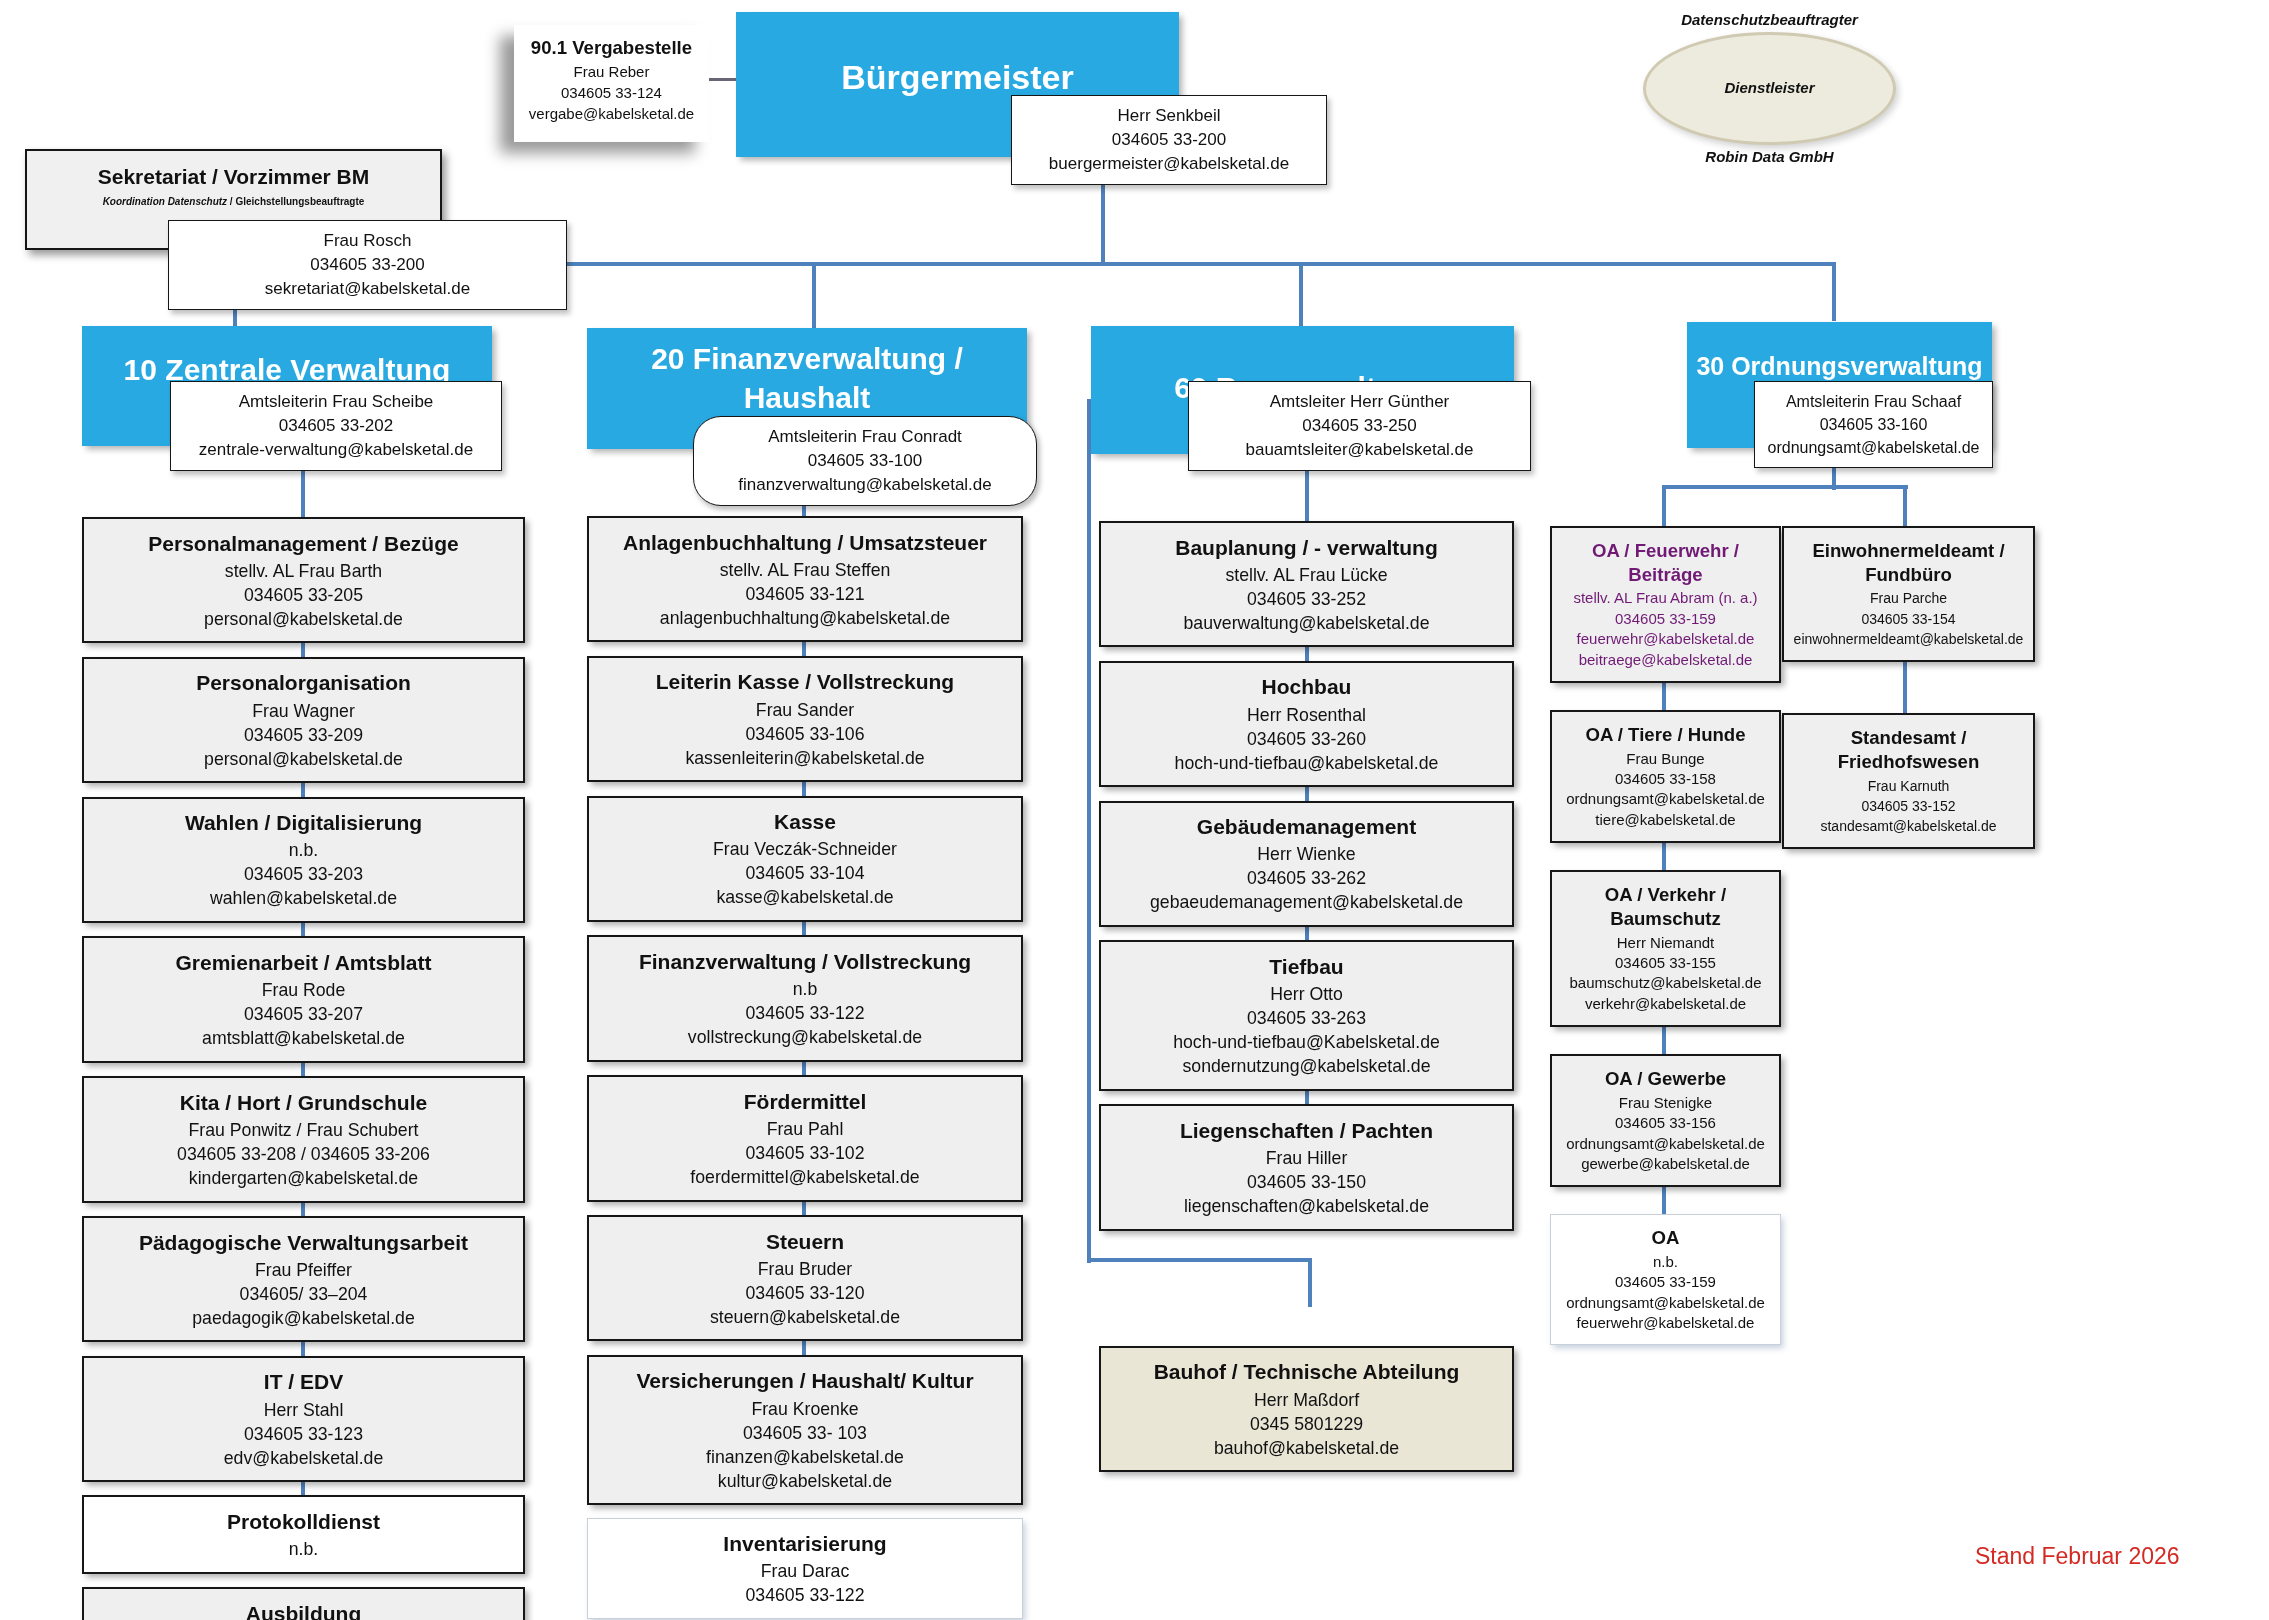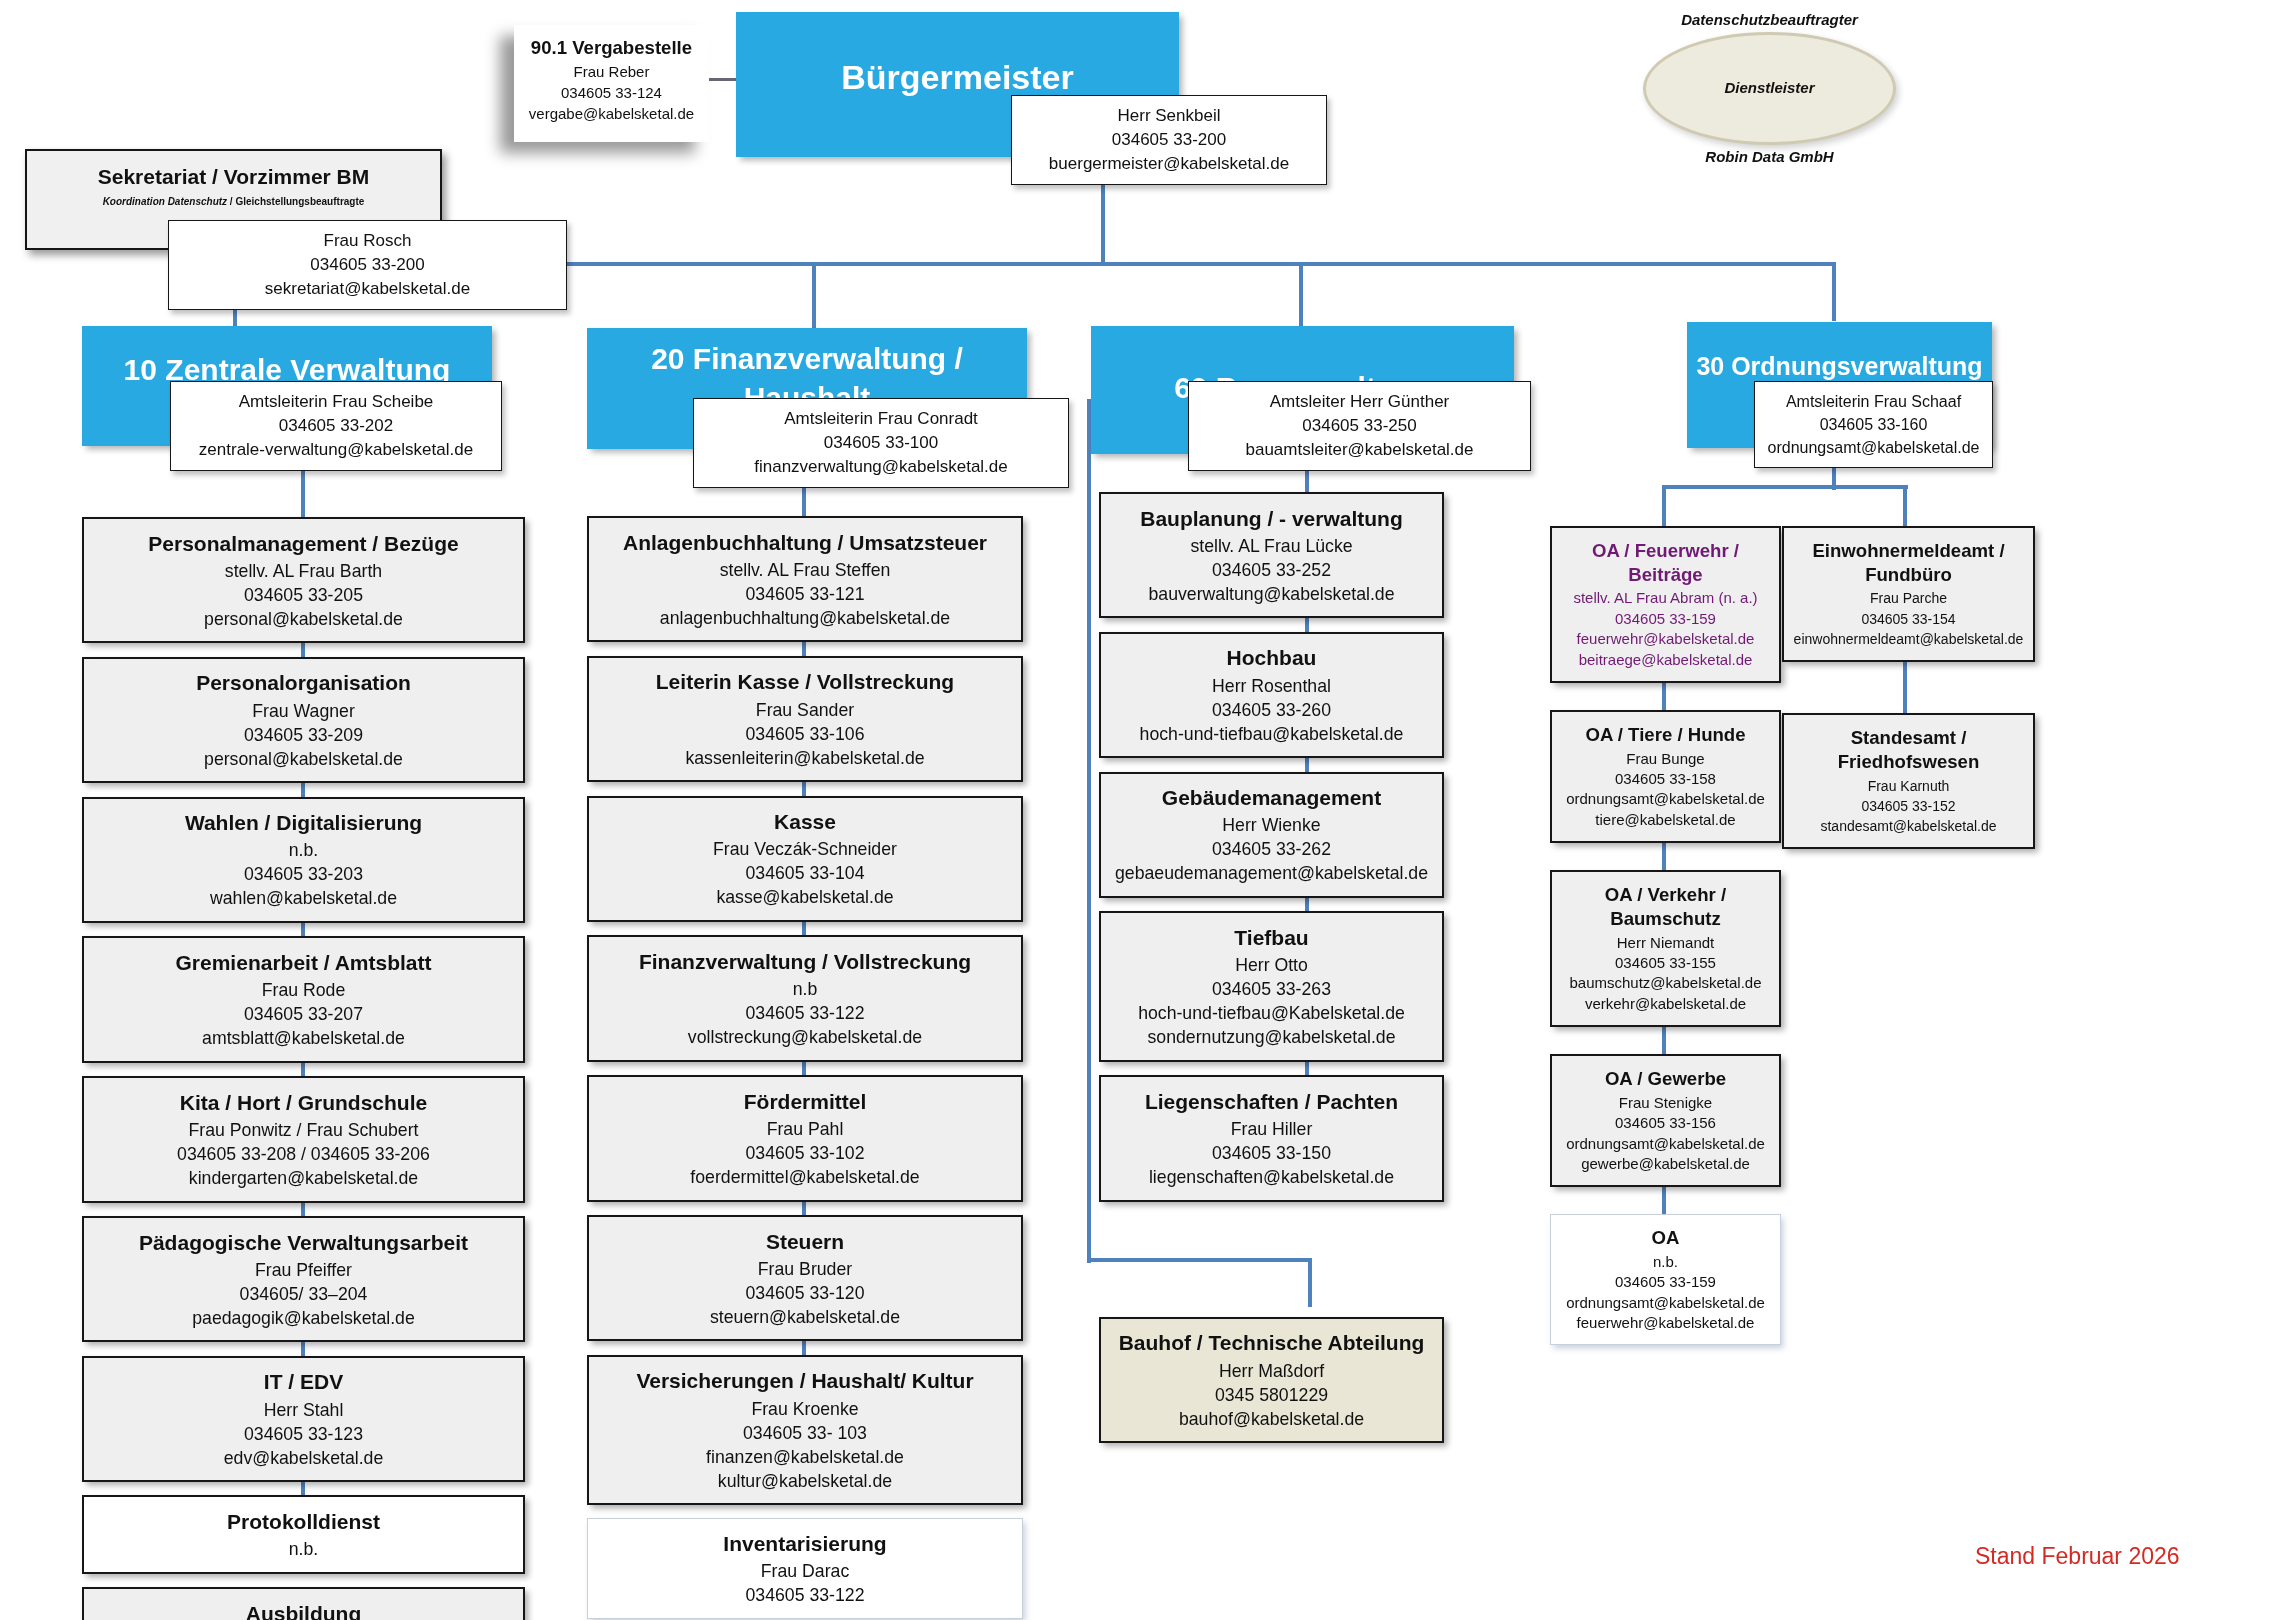--- a/index.html
+++ b/index.html
@@ -27,7 +27,7 @@
   #senkbeil{left:1011px;top:95px;width:316px;}
   #rosch{left:168px;top:220px;width:399px;}
   #lead-c1{left:170px;top:381px;width:332px;}
-  #lead-c2{left:693px;top:398px;width:376px;}
+  #lead-c2{left:693px;top:416px;width:344px;border-radius:28px;}
   #lead-c3{left:1188px;top:381px;width:343px;}
   #lead-c4{left:1754px;top:381px;width:239px;font-size:16px;line-height:23px;}
 

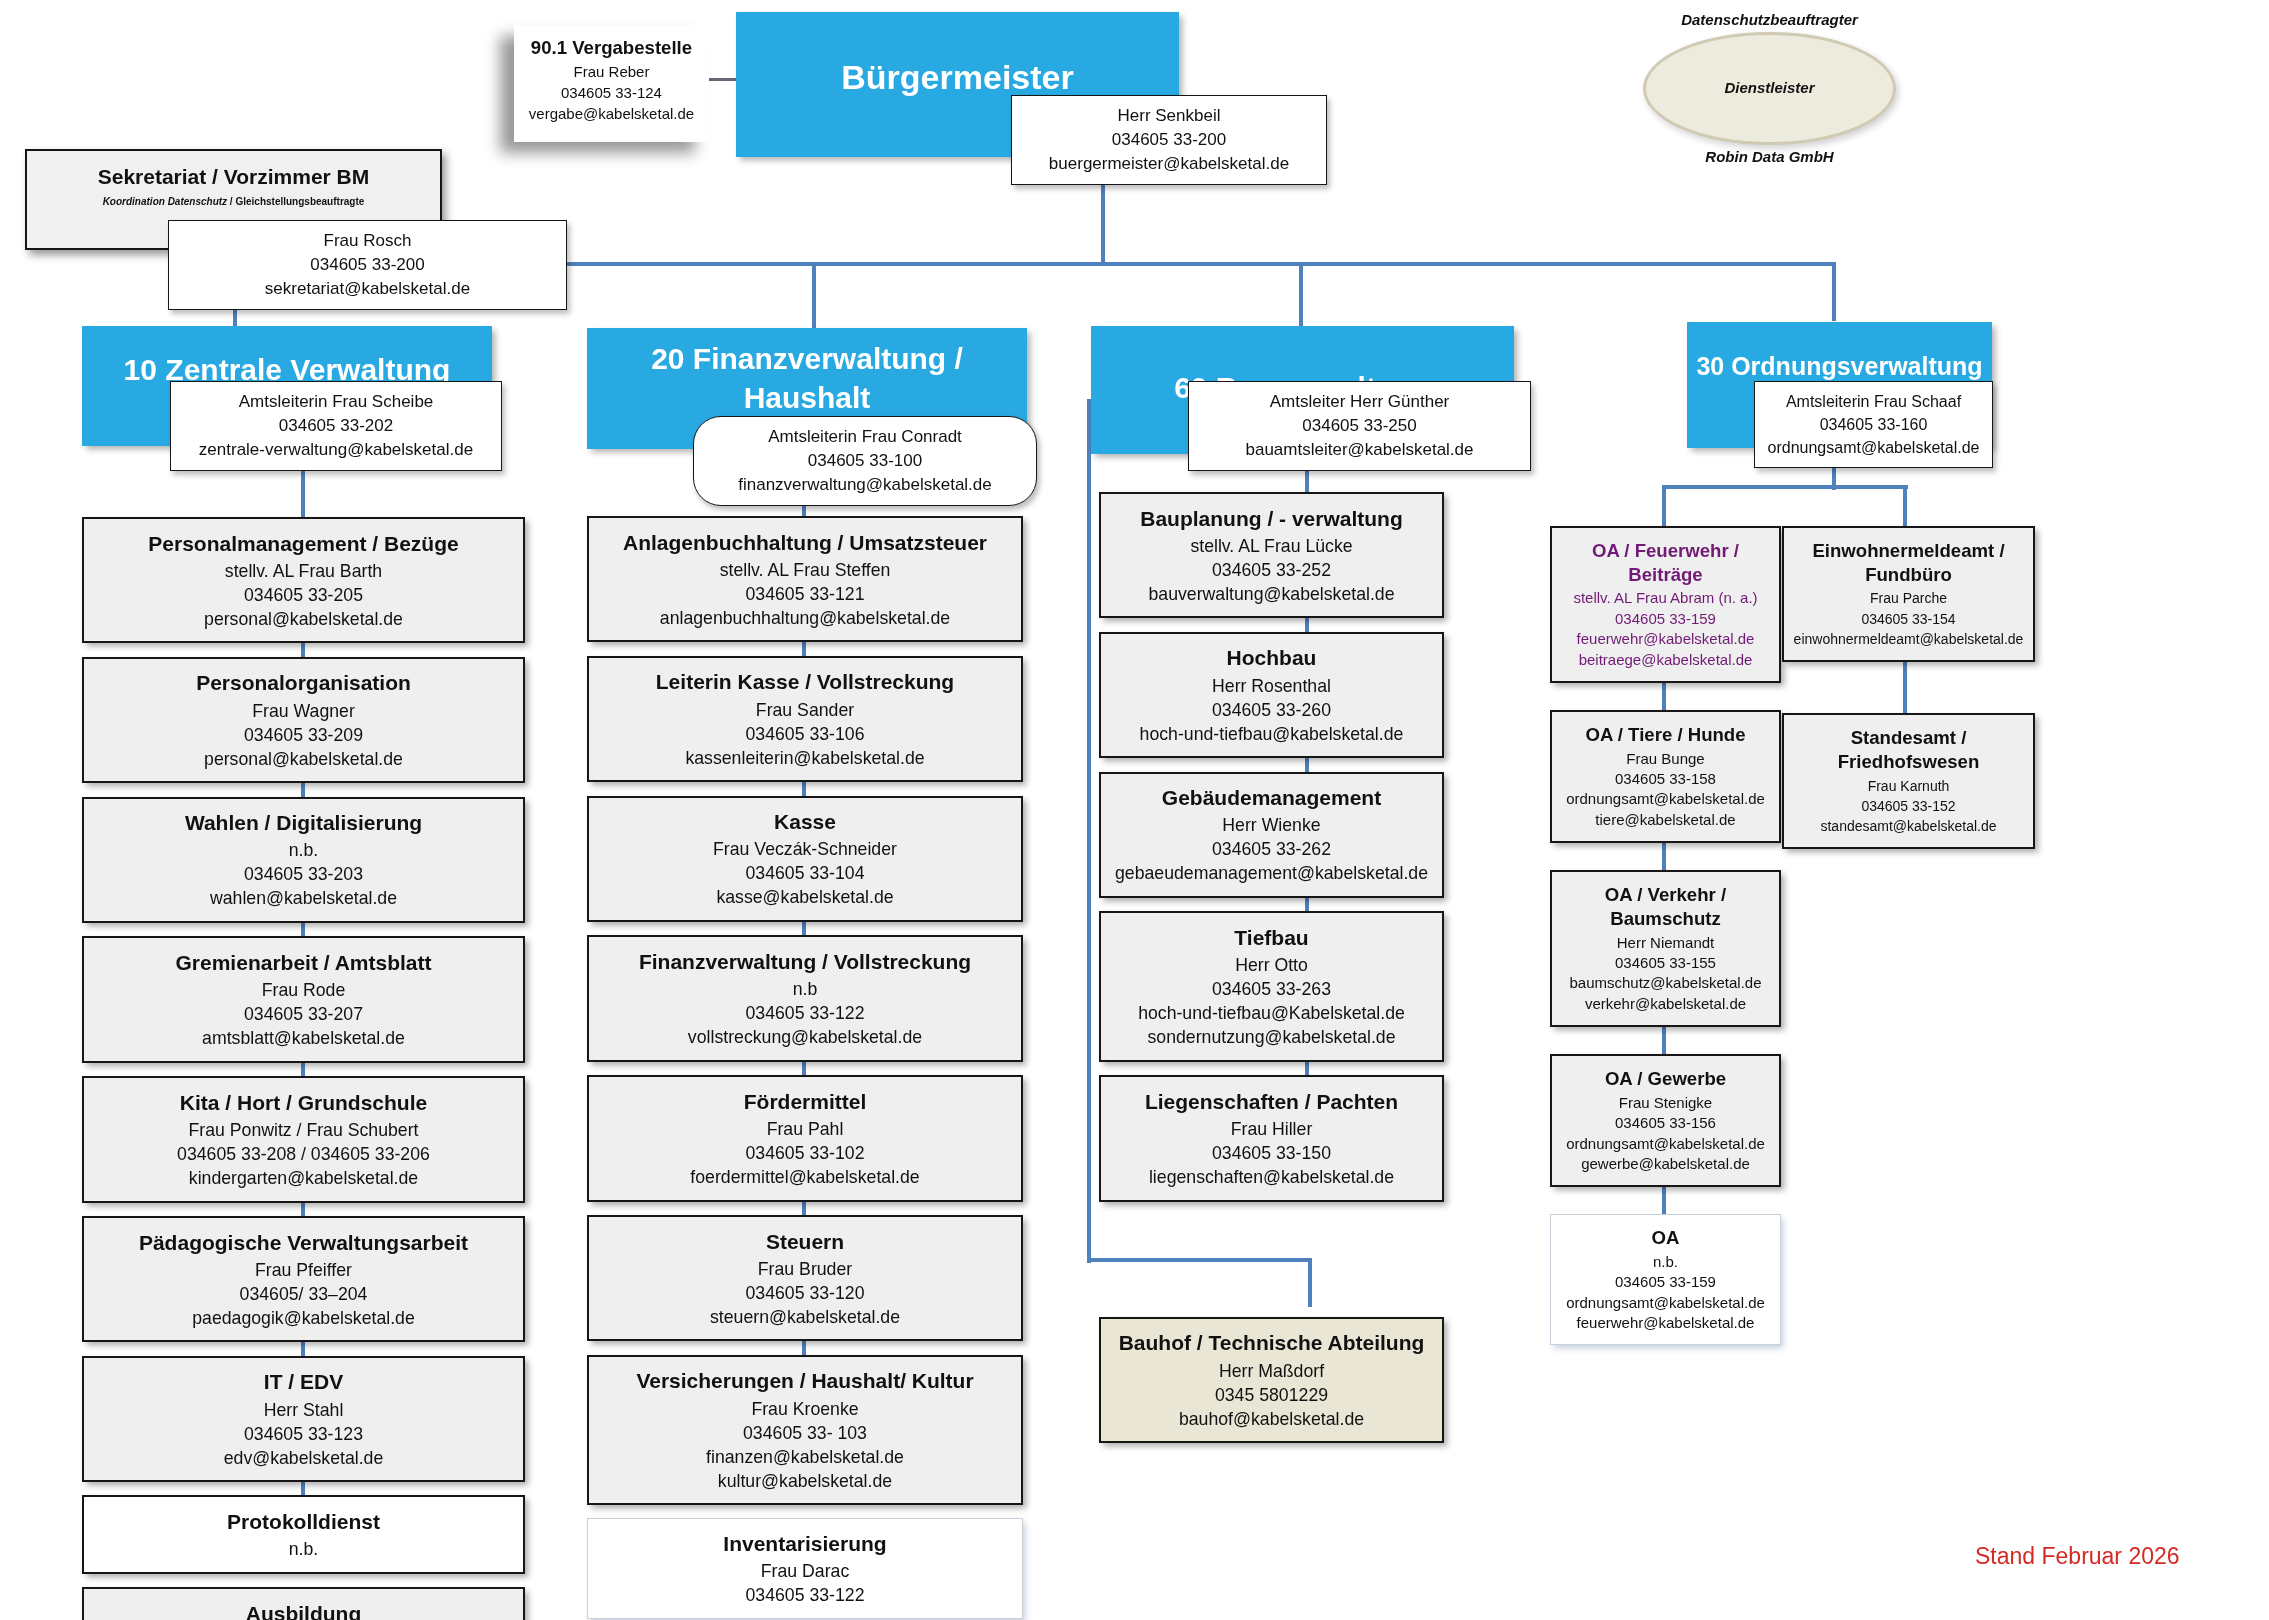--- a/index.html
+++ b/index.html
@@ -56,7 +56,7 @@
   .colboxes{position:absolute;display:flex;flex-direction:column;z-index:2;}
   #colboxes-1{left:82px;top:517px;width:443px;}
   #colboxes-2{left:587px;top:516px;width:436px;}
-  #colboxes-3{left:1099px;top:492px;width:345px;}
+  #colboxes-3{left:1099px;top:521px;width:415px;}
   #colboxes-4l{left:1550px;top:526px;width:231px;}
   #colboxes-4r{left:1782px;top:526px;width:253px;}
   .colboxes .obox+.obox{margin-top:13.3px;}

